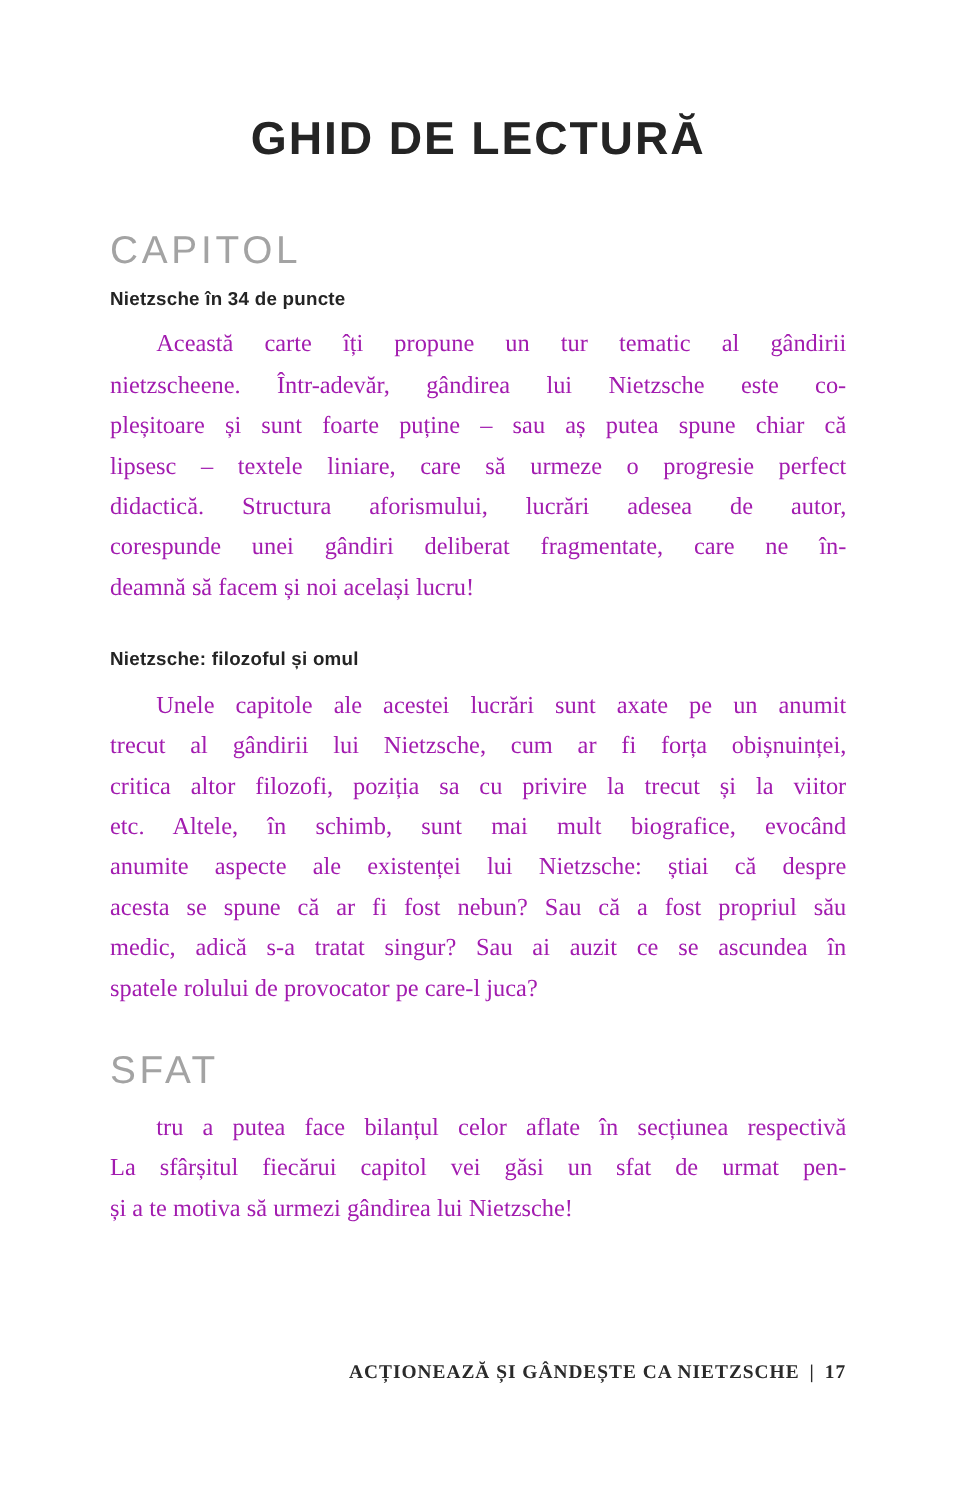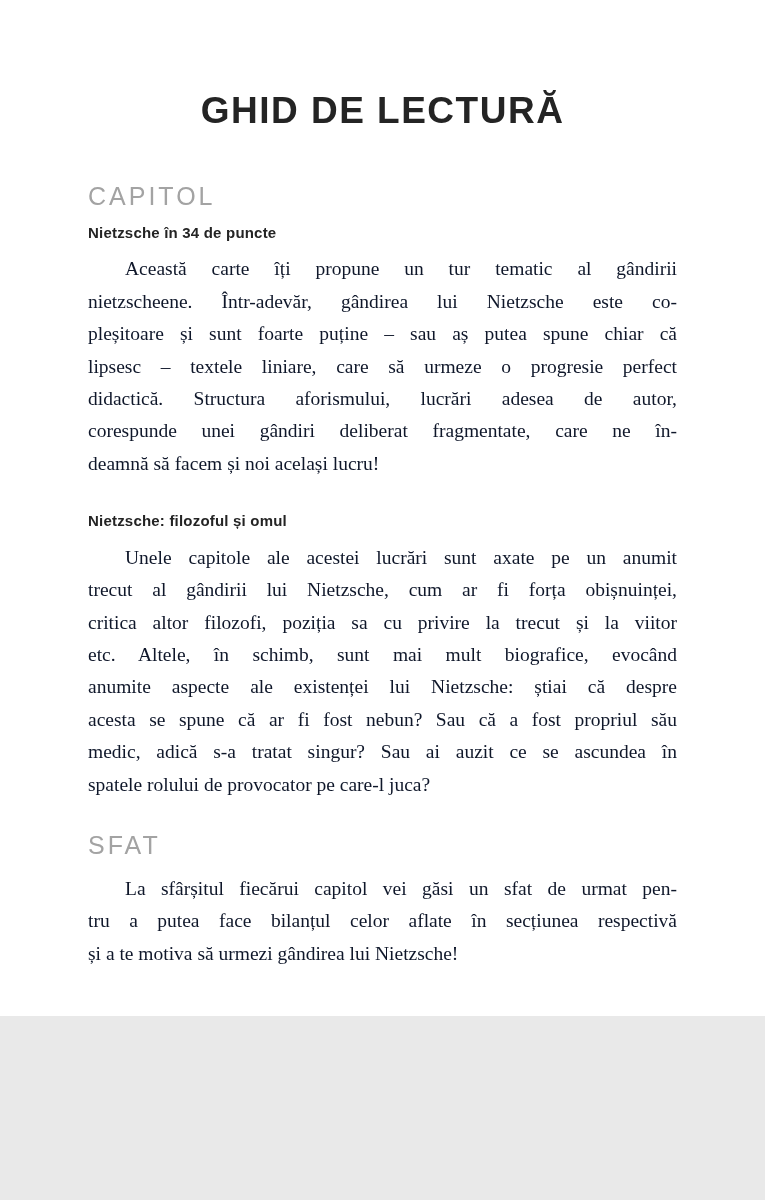--- a/index.html
+++ b/index.html
@@ -6,7 +6,7 @@
   .page {
     position: relative;
     width: 765px;
-    height: 1016px;
+    height: 1200px;
     margin: 0 auto;
     background: #ffffff;
     overflow: hidden;

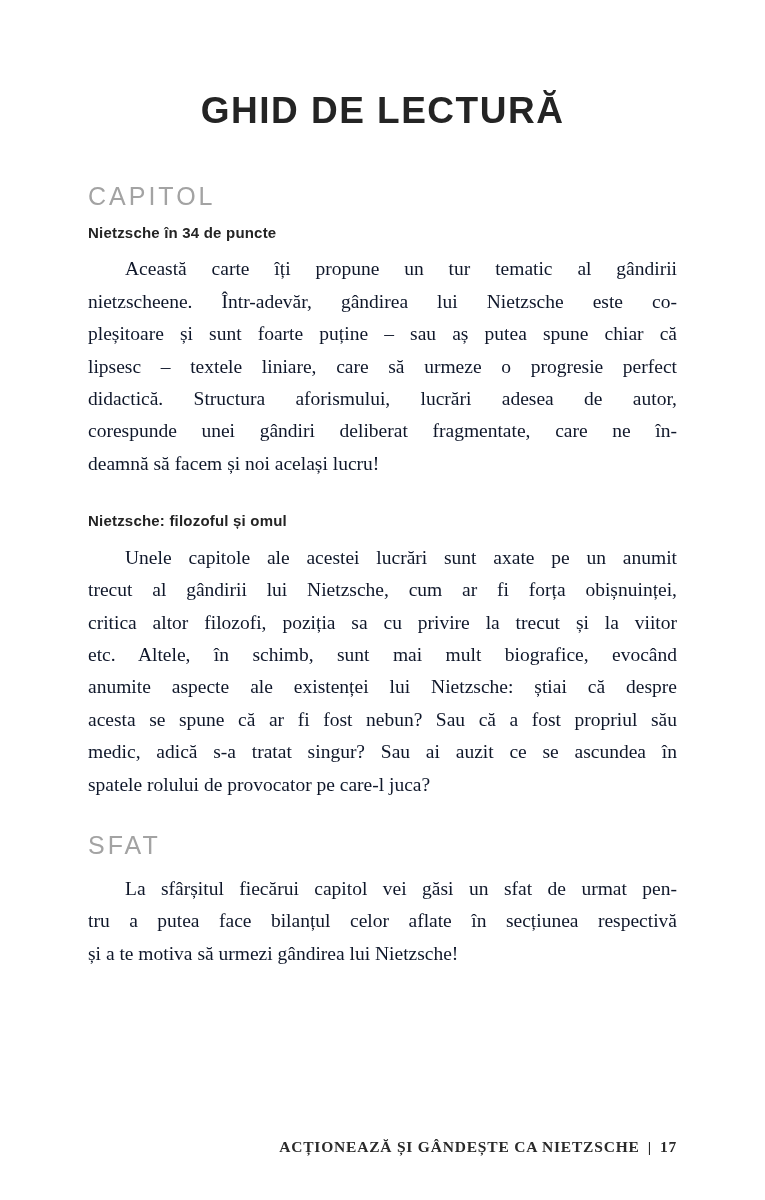--- a/index.html
+++ b/index.html
@@ -27,7 +27,7 @@
 
   .section-label {
     font-family: "Liberation Sans", sans-serif;
-    font-size: 25px;
+    font-size: 31px;
     font-weight: 300;
     letter-spacing: 3px;
     color: #a3a3a3;

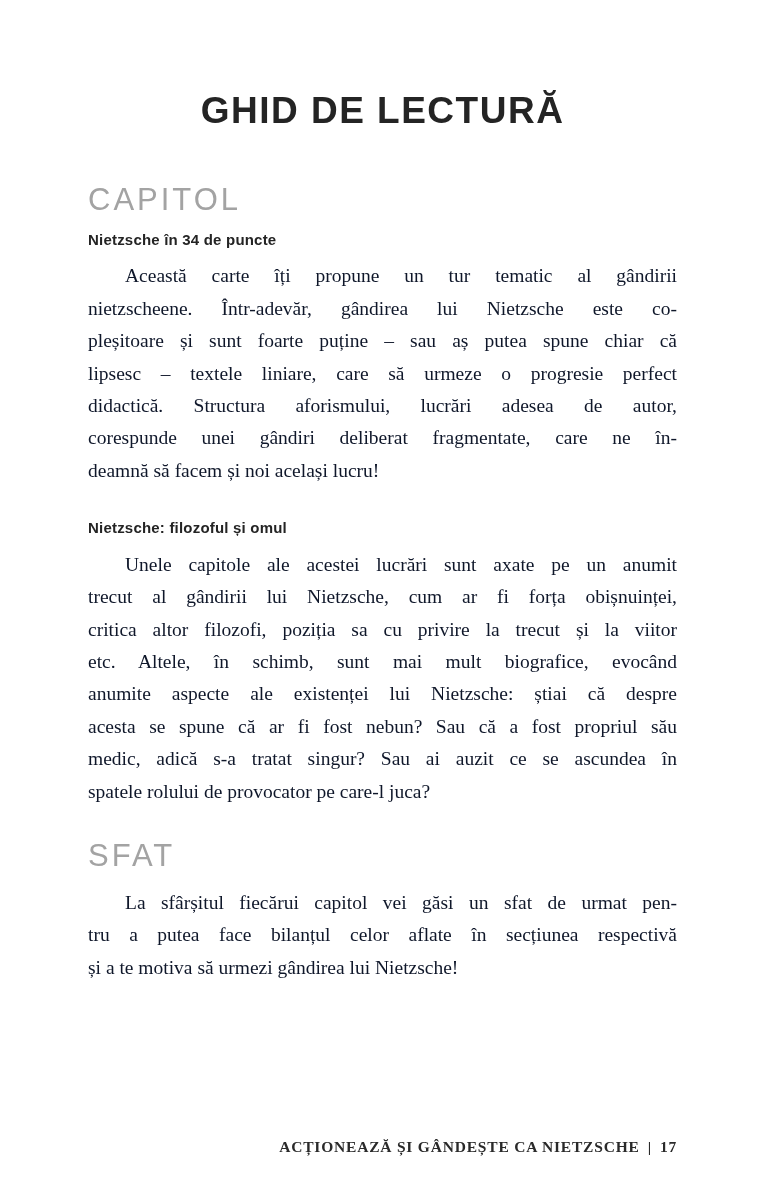--- a/index.html
+++ b/index.html
@@ -48,7 +48,7 @@
   .paragraph {
     font-size: 19.5px;
     line-height: 32.4px;
-    color: #0f172a;
+    color: #a21caf;
   }
   .para-1 { margin-top: 9px; }
   .para-2 { margin-top: 8px; }

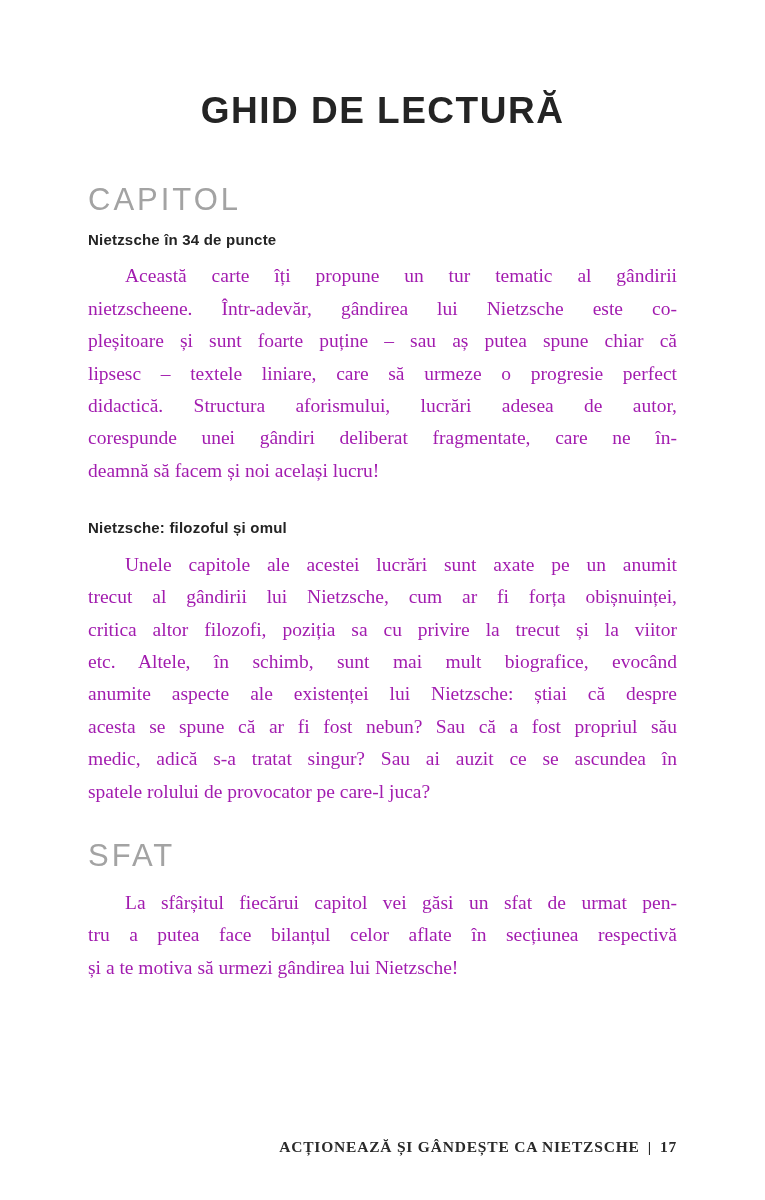--- a/index.html
+++ b/index.html
@@ -116,8 +116,8 @@
     <div>
       <div class="section-label label-sfat">SFAT</div>
       <div class="paragraph para-3">
+          <div class="para-line">tru a putea face bilanțul celor aflate în secțiunea respectivă</div>
           <div class="para-line">La sfârșitul fiecărui capitol vei găsi un sfat de urmat pen-</div>
-          <div class="para-line">tru a putea face bilanțul celor aflate în secțiunea respectivă</div>
           <div class="para-line">și a te motiva să urmezi gândirea lui Nietzsche!</div>
         </div>
     </div>

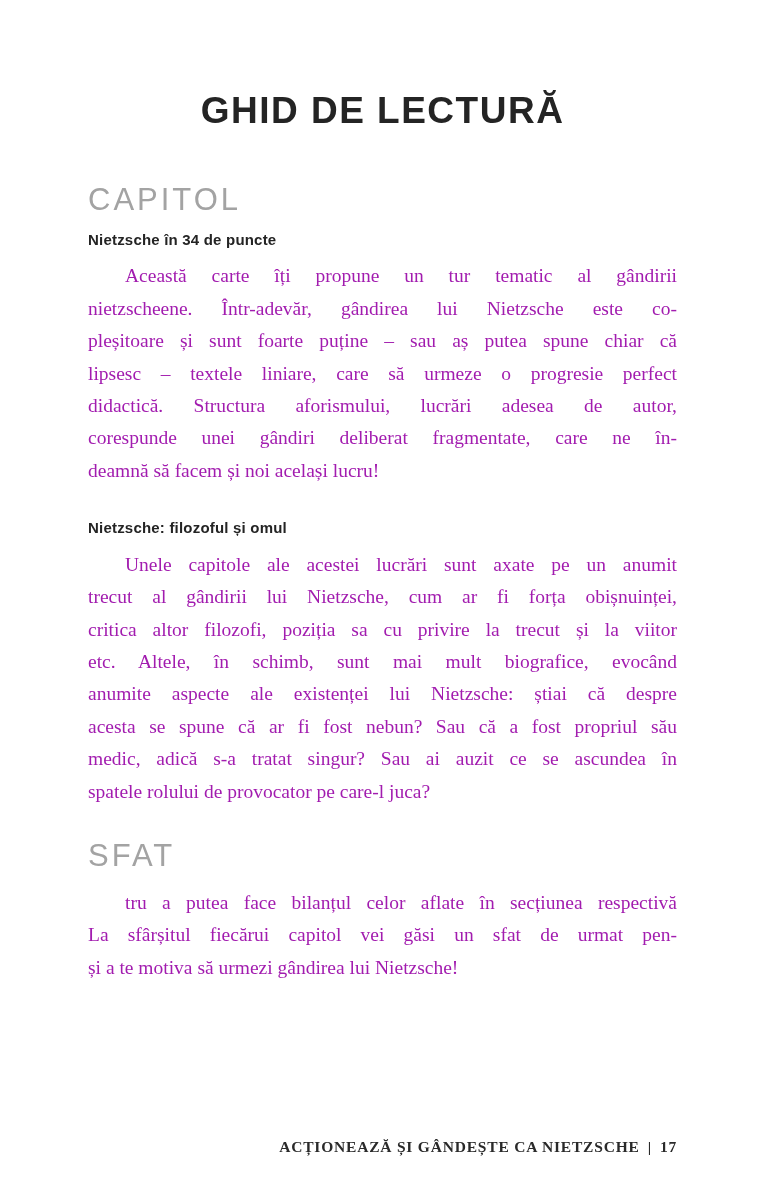--- a/index.html
+++ b/index.html
@@ -63,7 +63,7 @@
 
   .footer {
     position: absolute;
-    top: 1138px;
+    top: 1089px;
     right: 88px;
     font-family: "Liberation Serif", serif;
     font-size: 15.5px;

